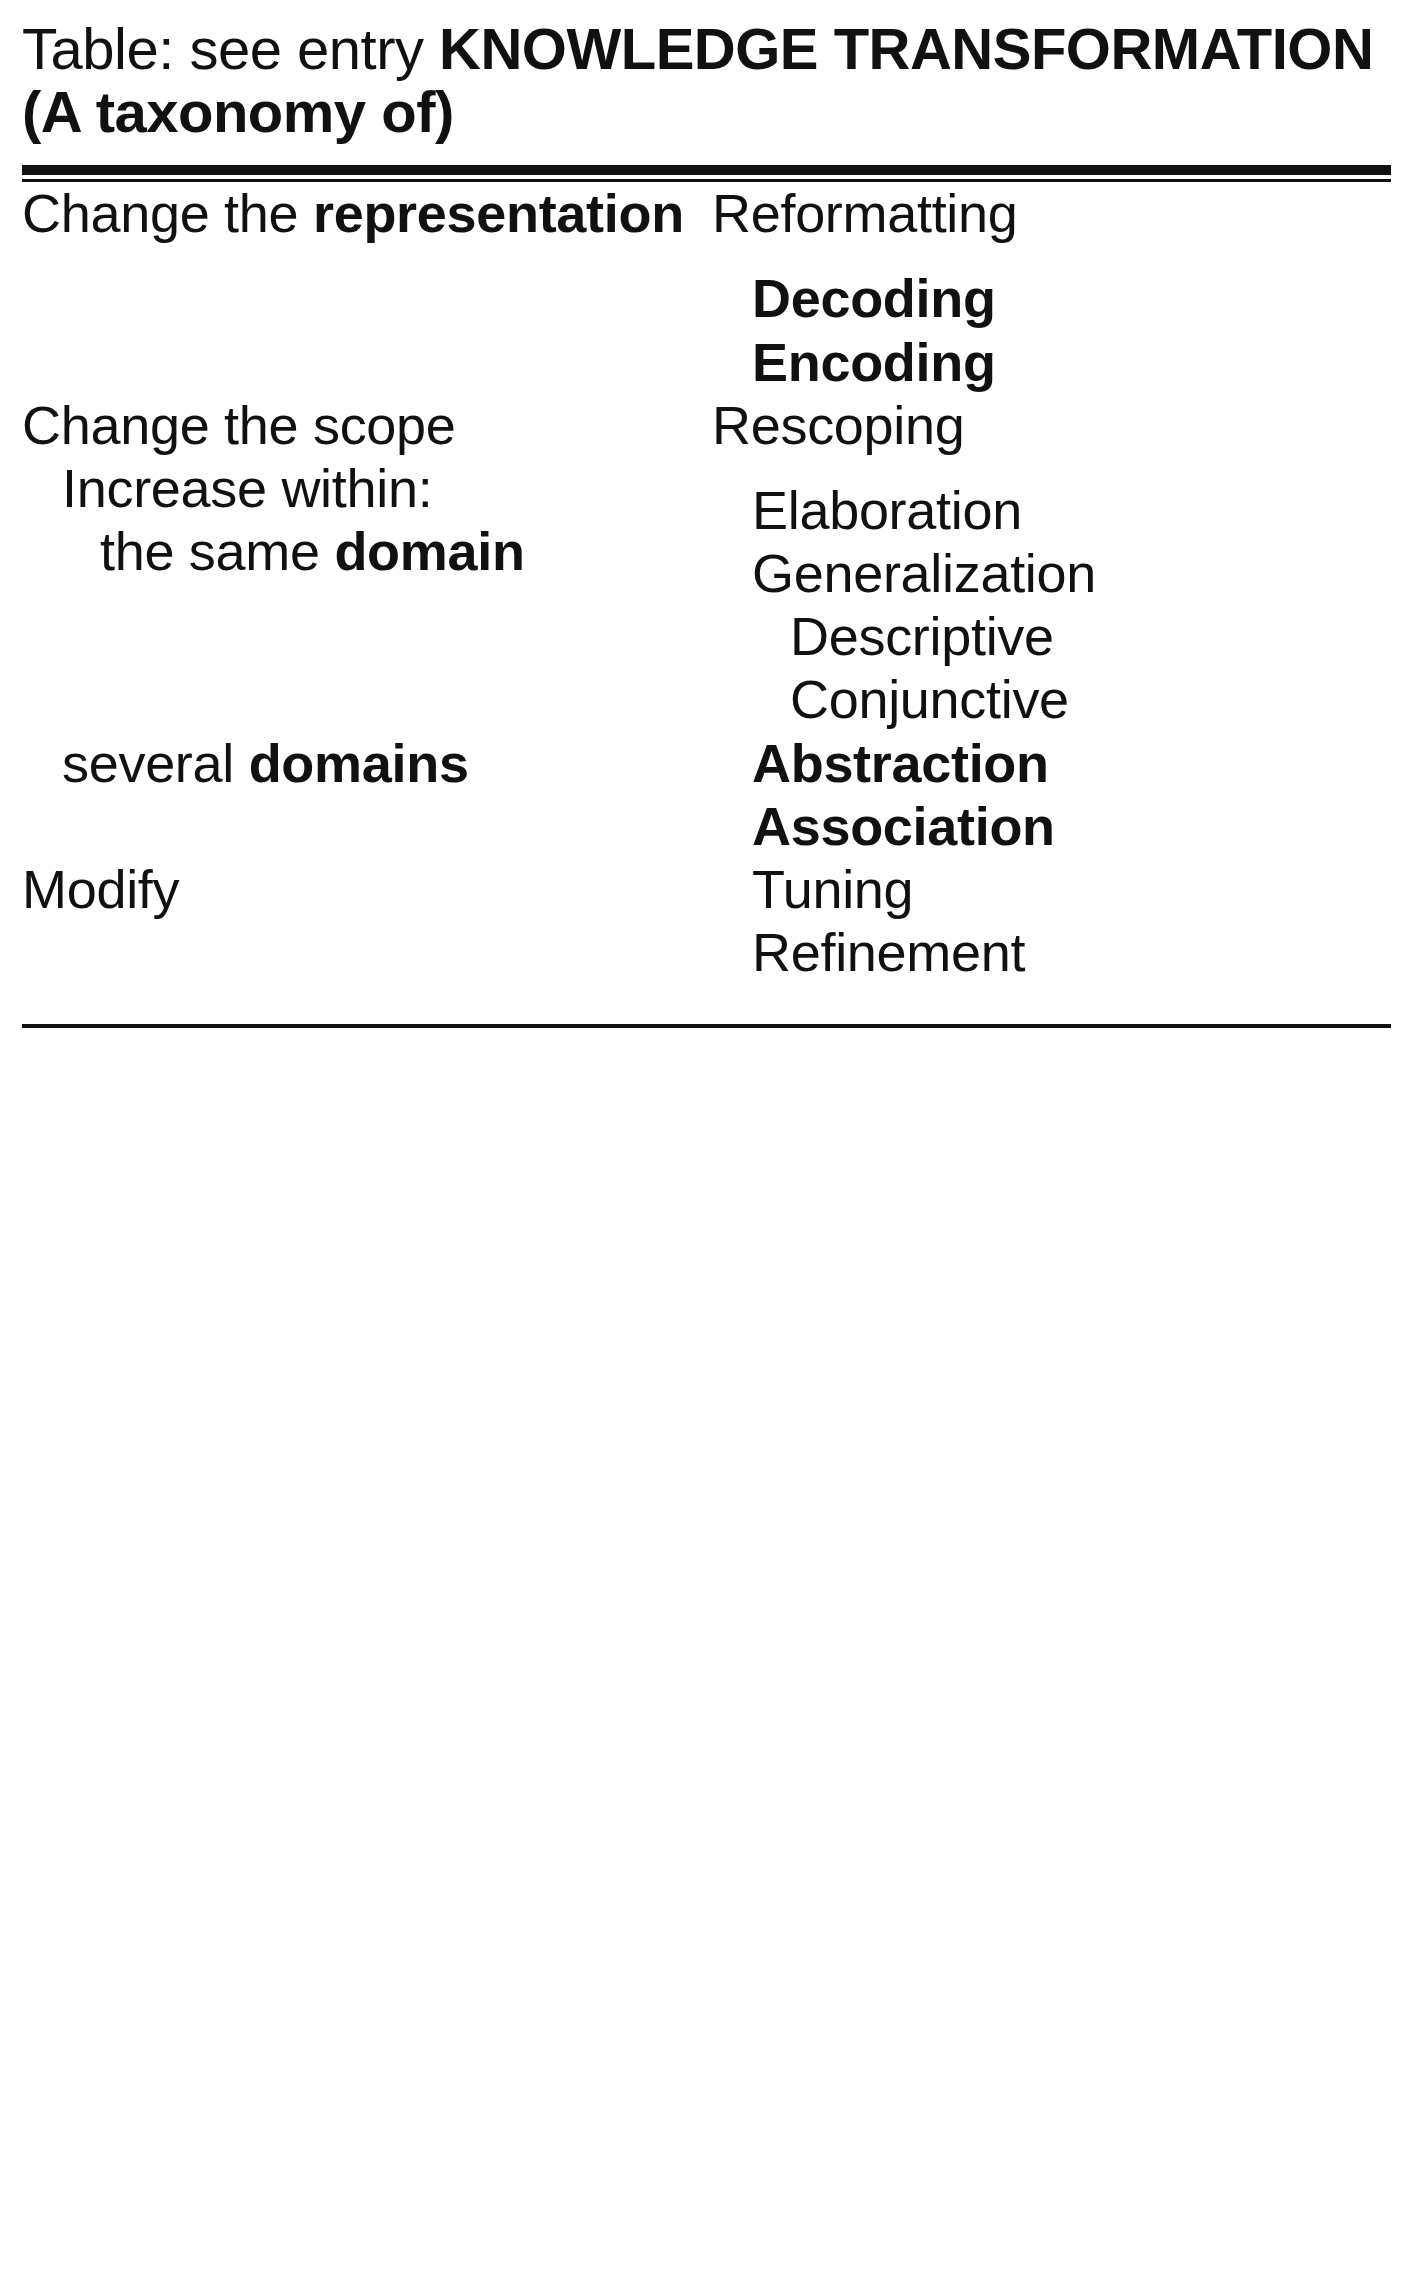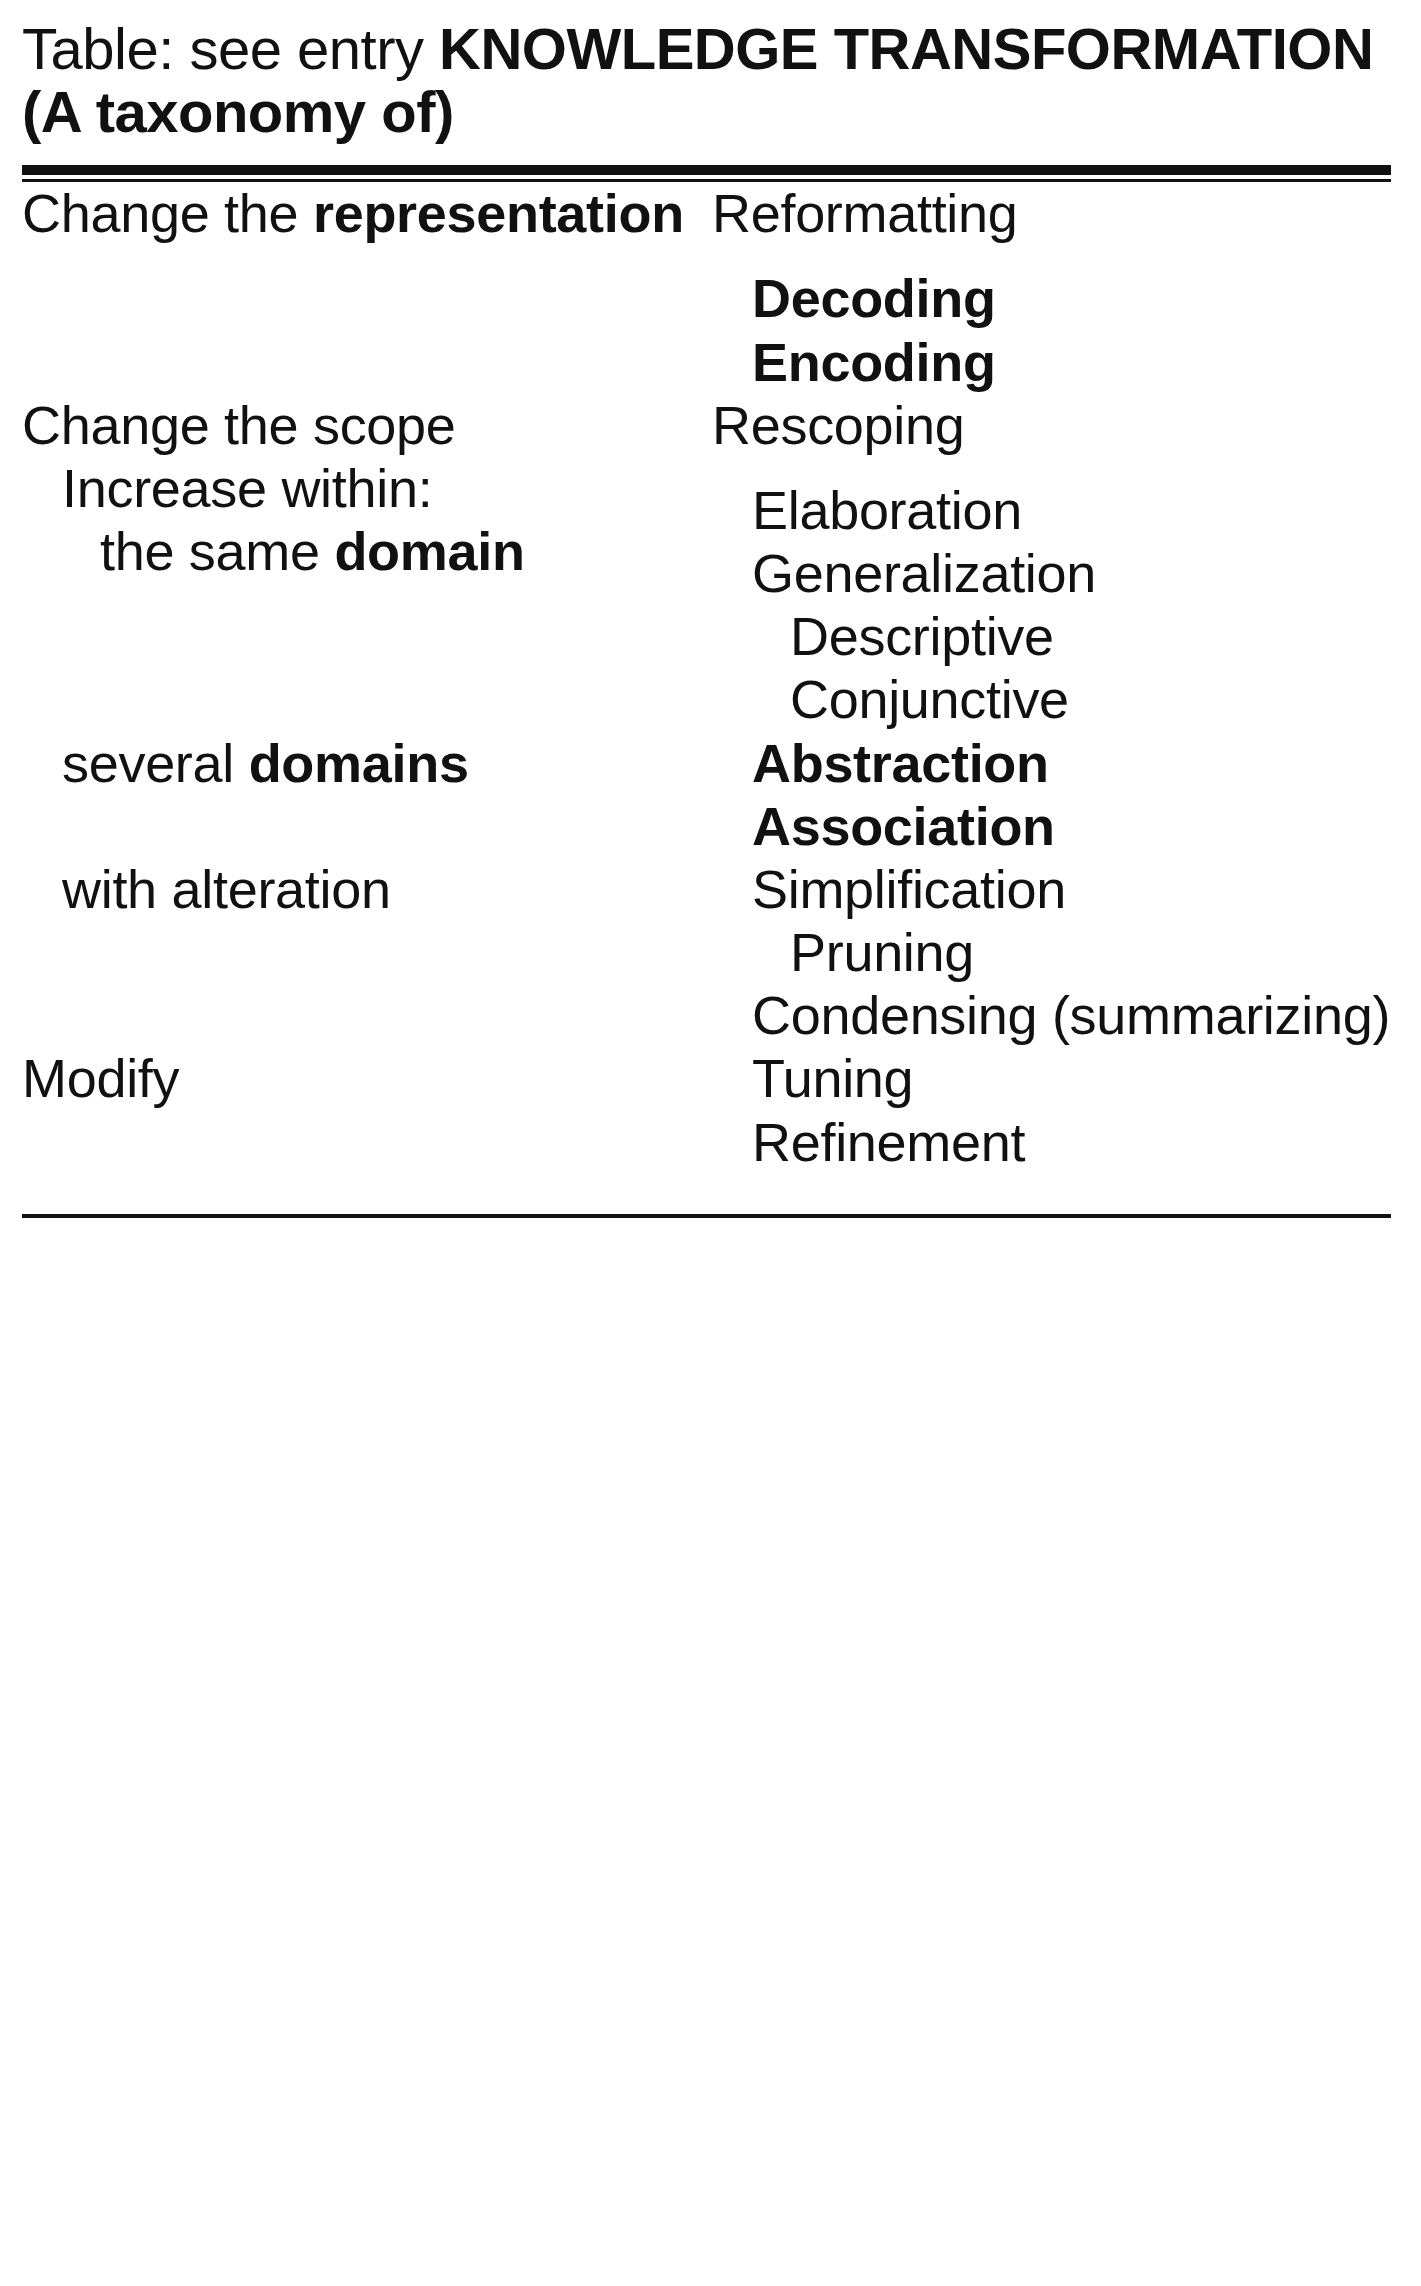--- a/index.html
+++ b/index.html
@@ -149,16 +149,6 @@
 
 
 
-      <tr>
-        <td>
-          <div class="cell n ln i1">with alteration</div>
-        </td>
-        <td>
-          <div class="cell n ln i1">Simplification</div>
-          <div class="cell n ln i2">Pruning</div>
-          <div class="cell n ln i1">Condensing (summari­zing)</div>
-        </td>
-      </tr>
 
       <tr>
         <td>

